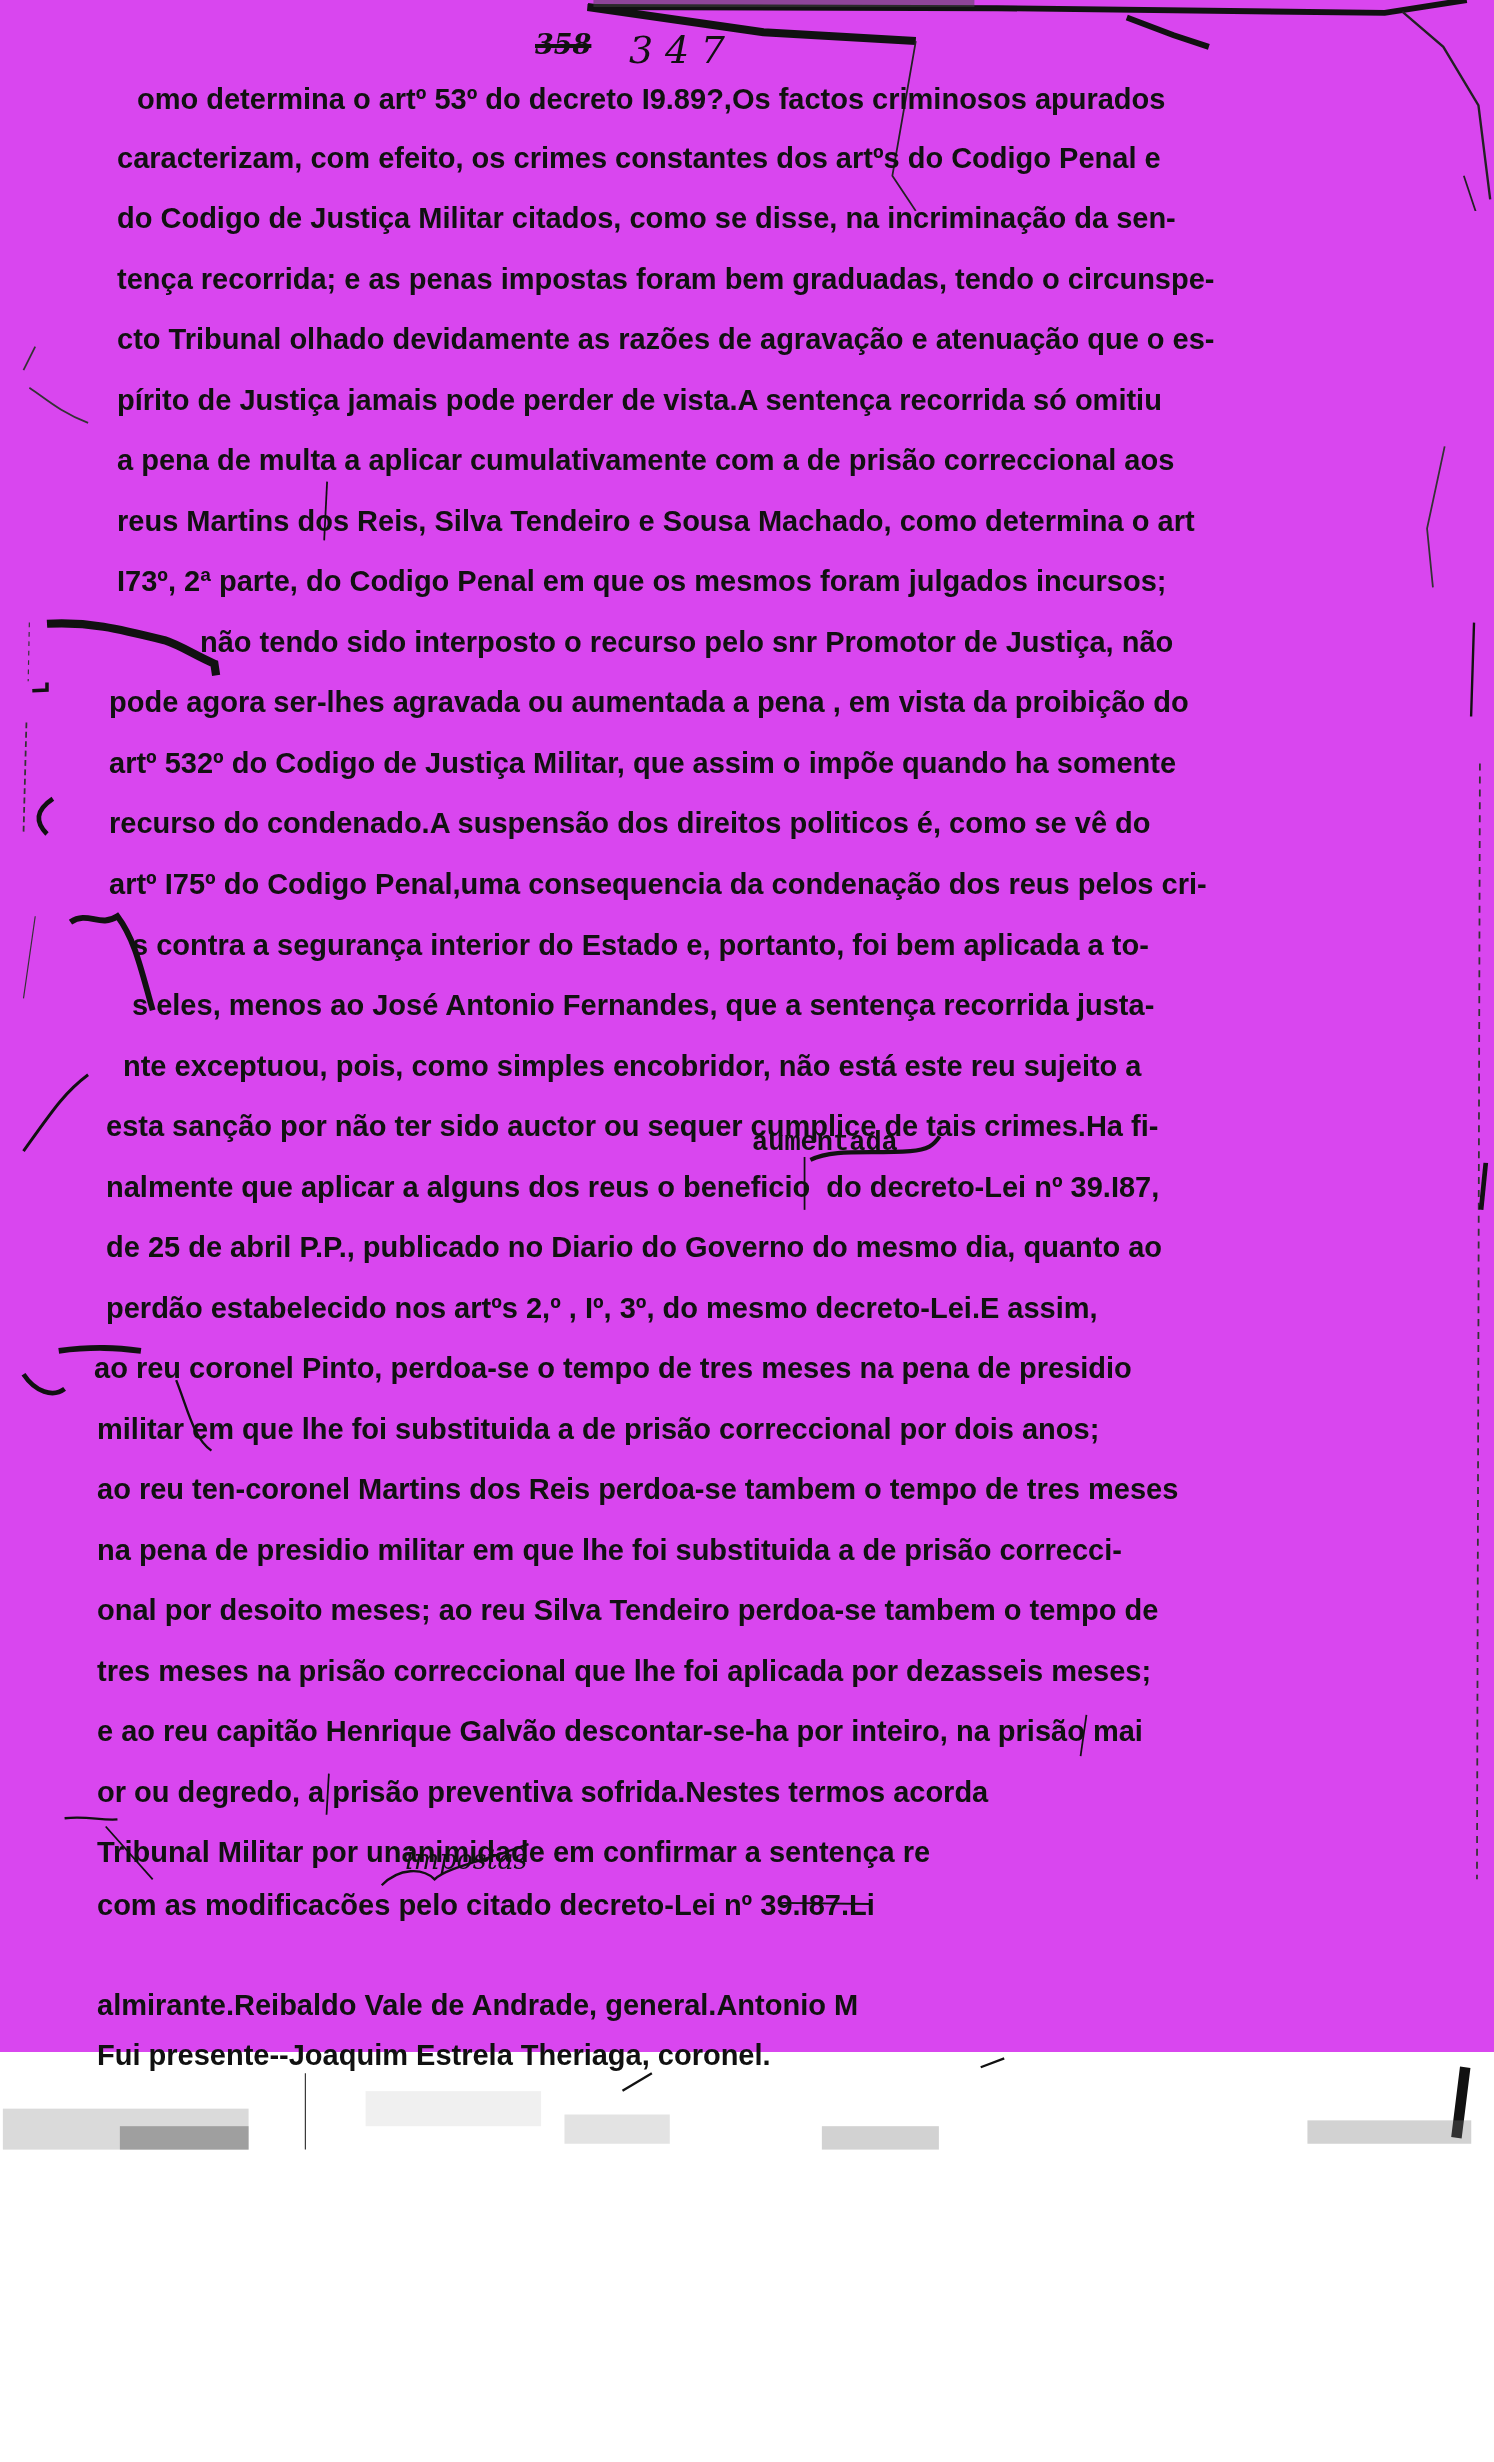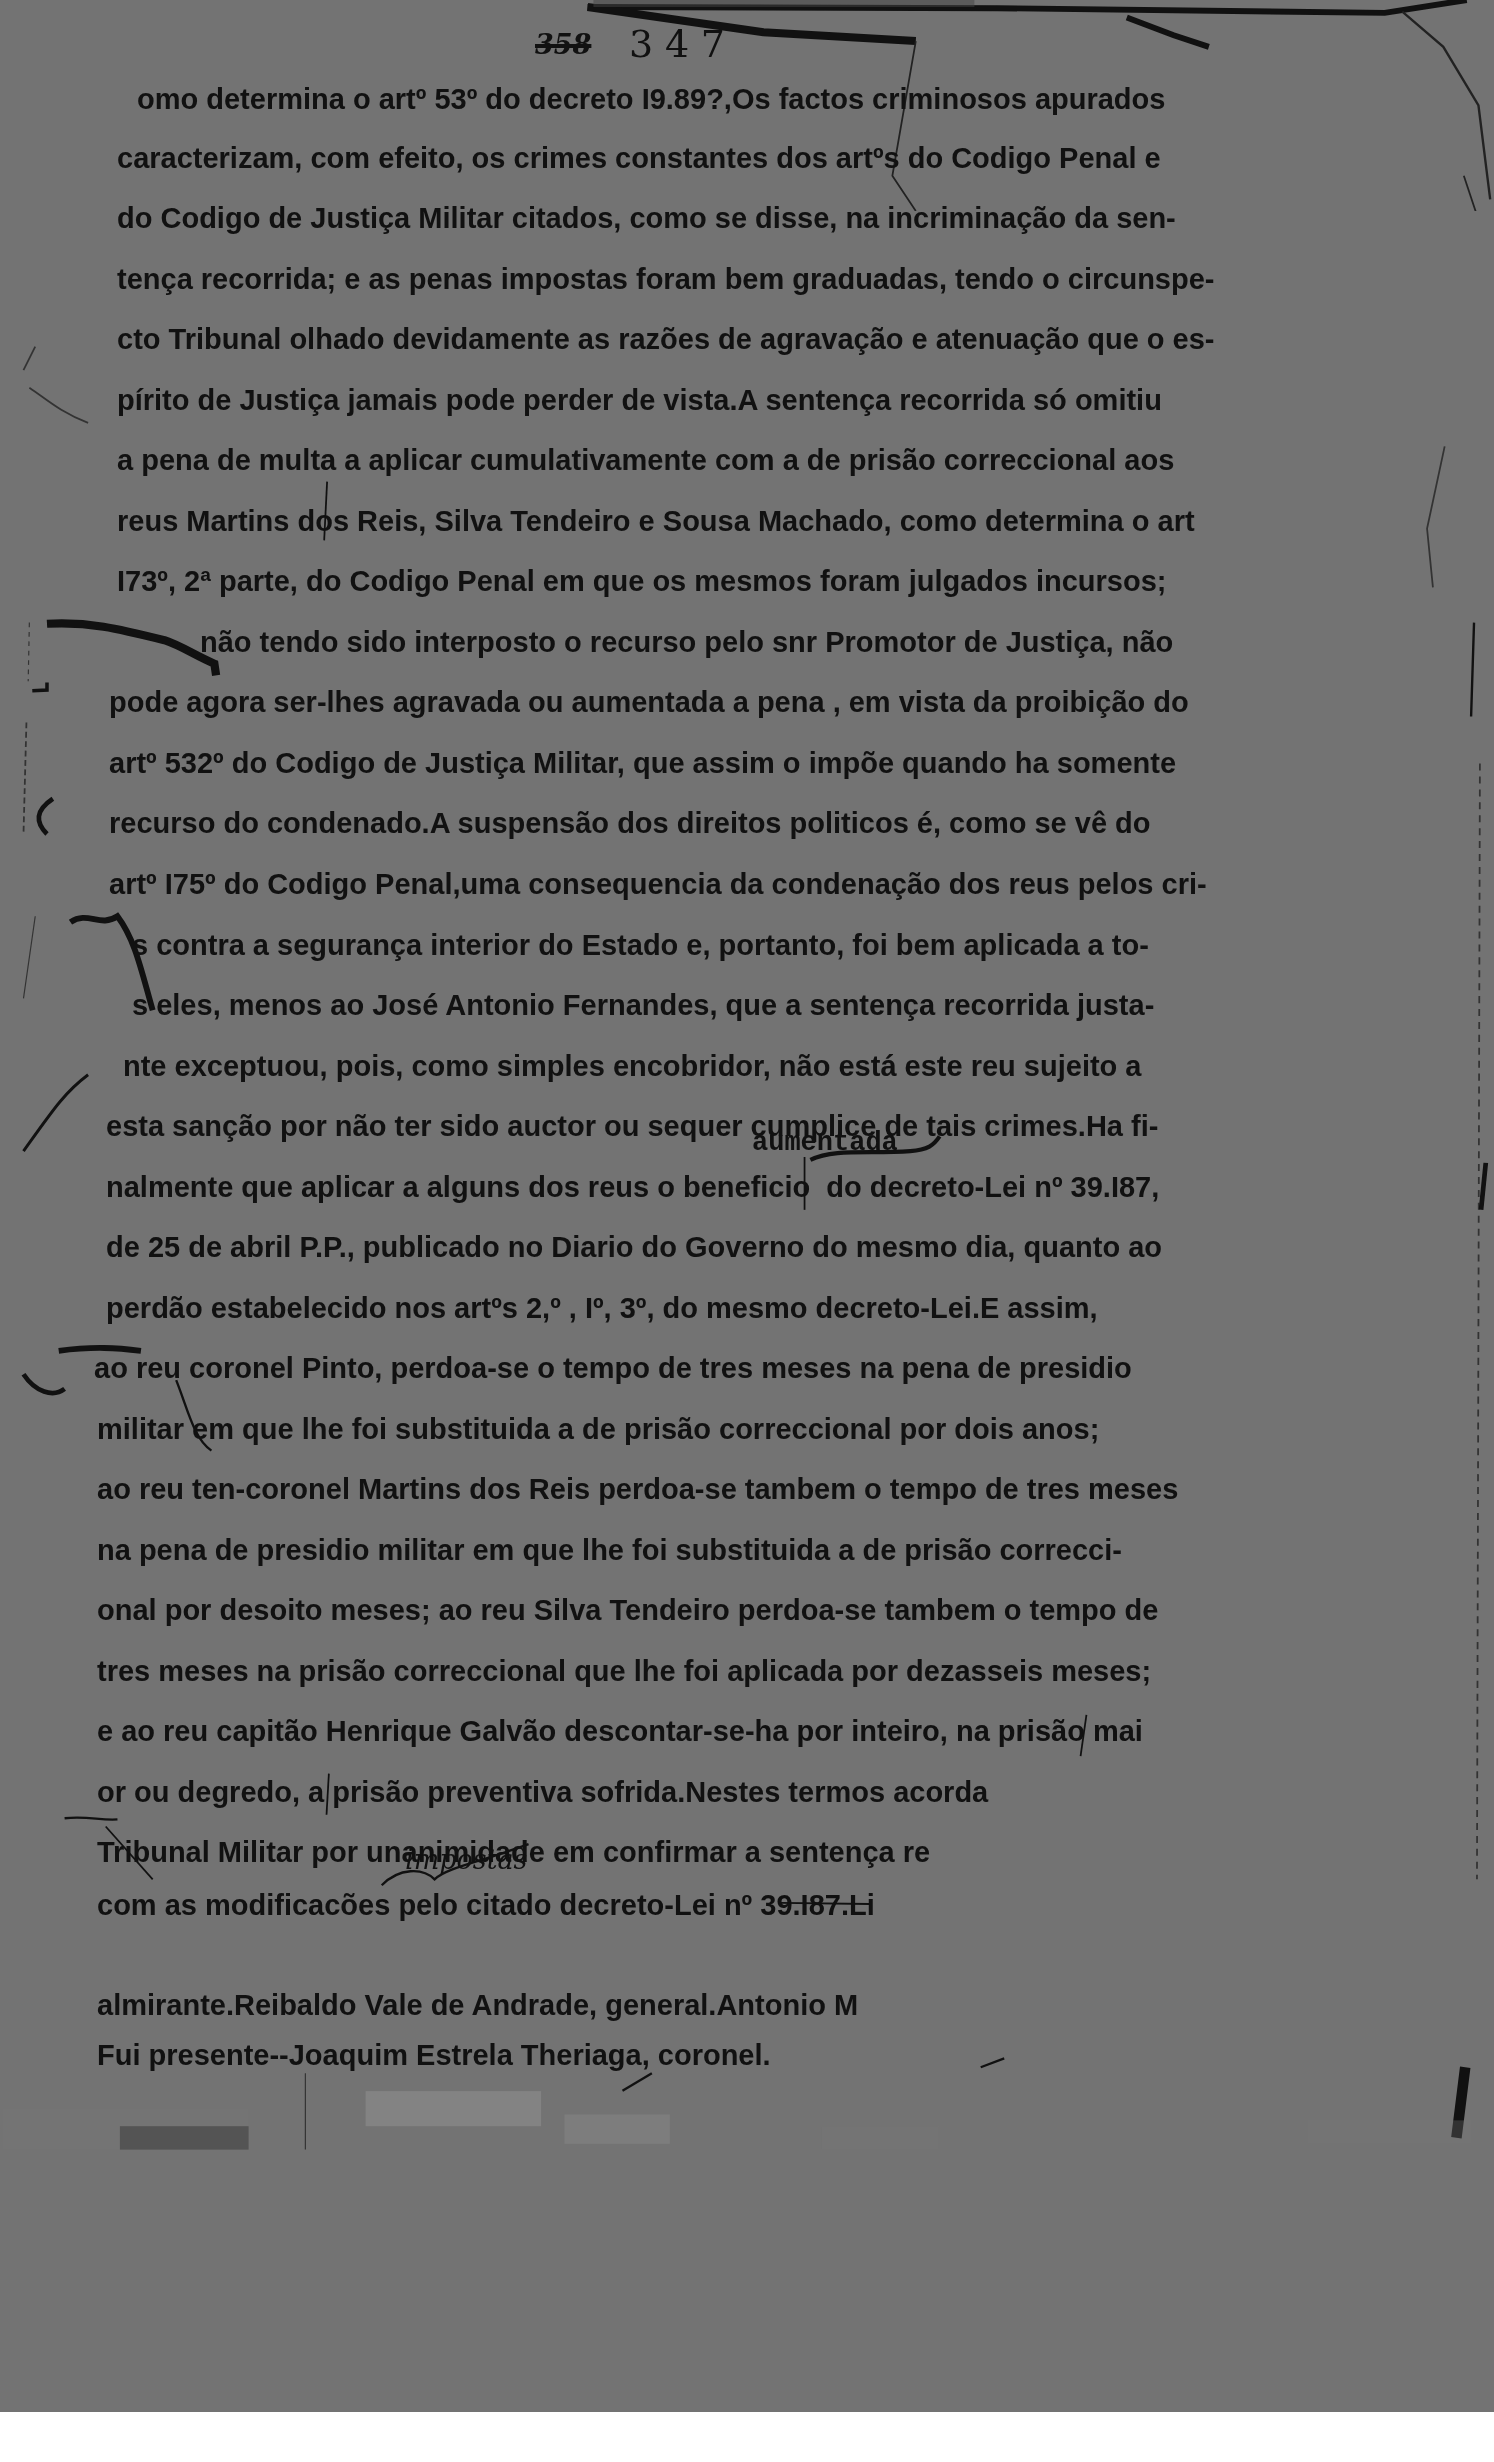--- a/index.html
+++ b/index.html
@@ -4,7 +4,7 @@
 <style>
   html, body { margin: 0; padding: 0; background: #ffffff; }
   body { width: 1494px; height: 2462px; position: relative; overflow: hidden; }
-  .page { position: absolute; left: 0; top: 0; width: 1494px; height: 2412px; background: #737373; }
+  .page { position: absolute; left: 0; top: 0; width: 1494px; height: 2052px; background: #d946ef; }
   .line {
     position: absolute;
     font-family: Liberation Sans, sans-serif;

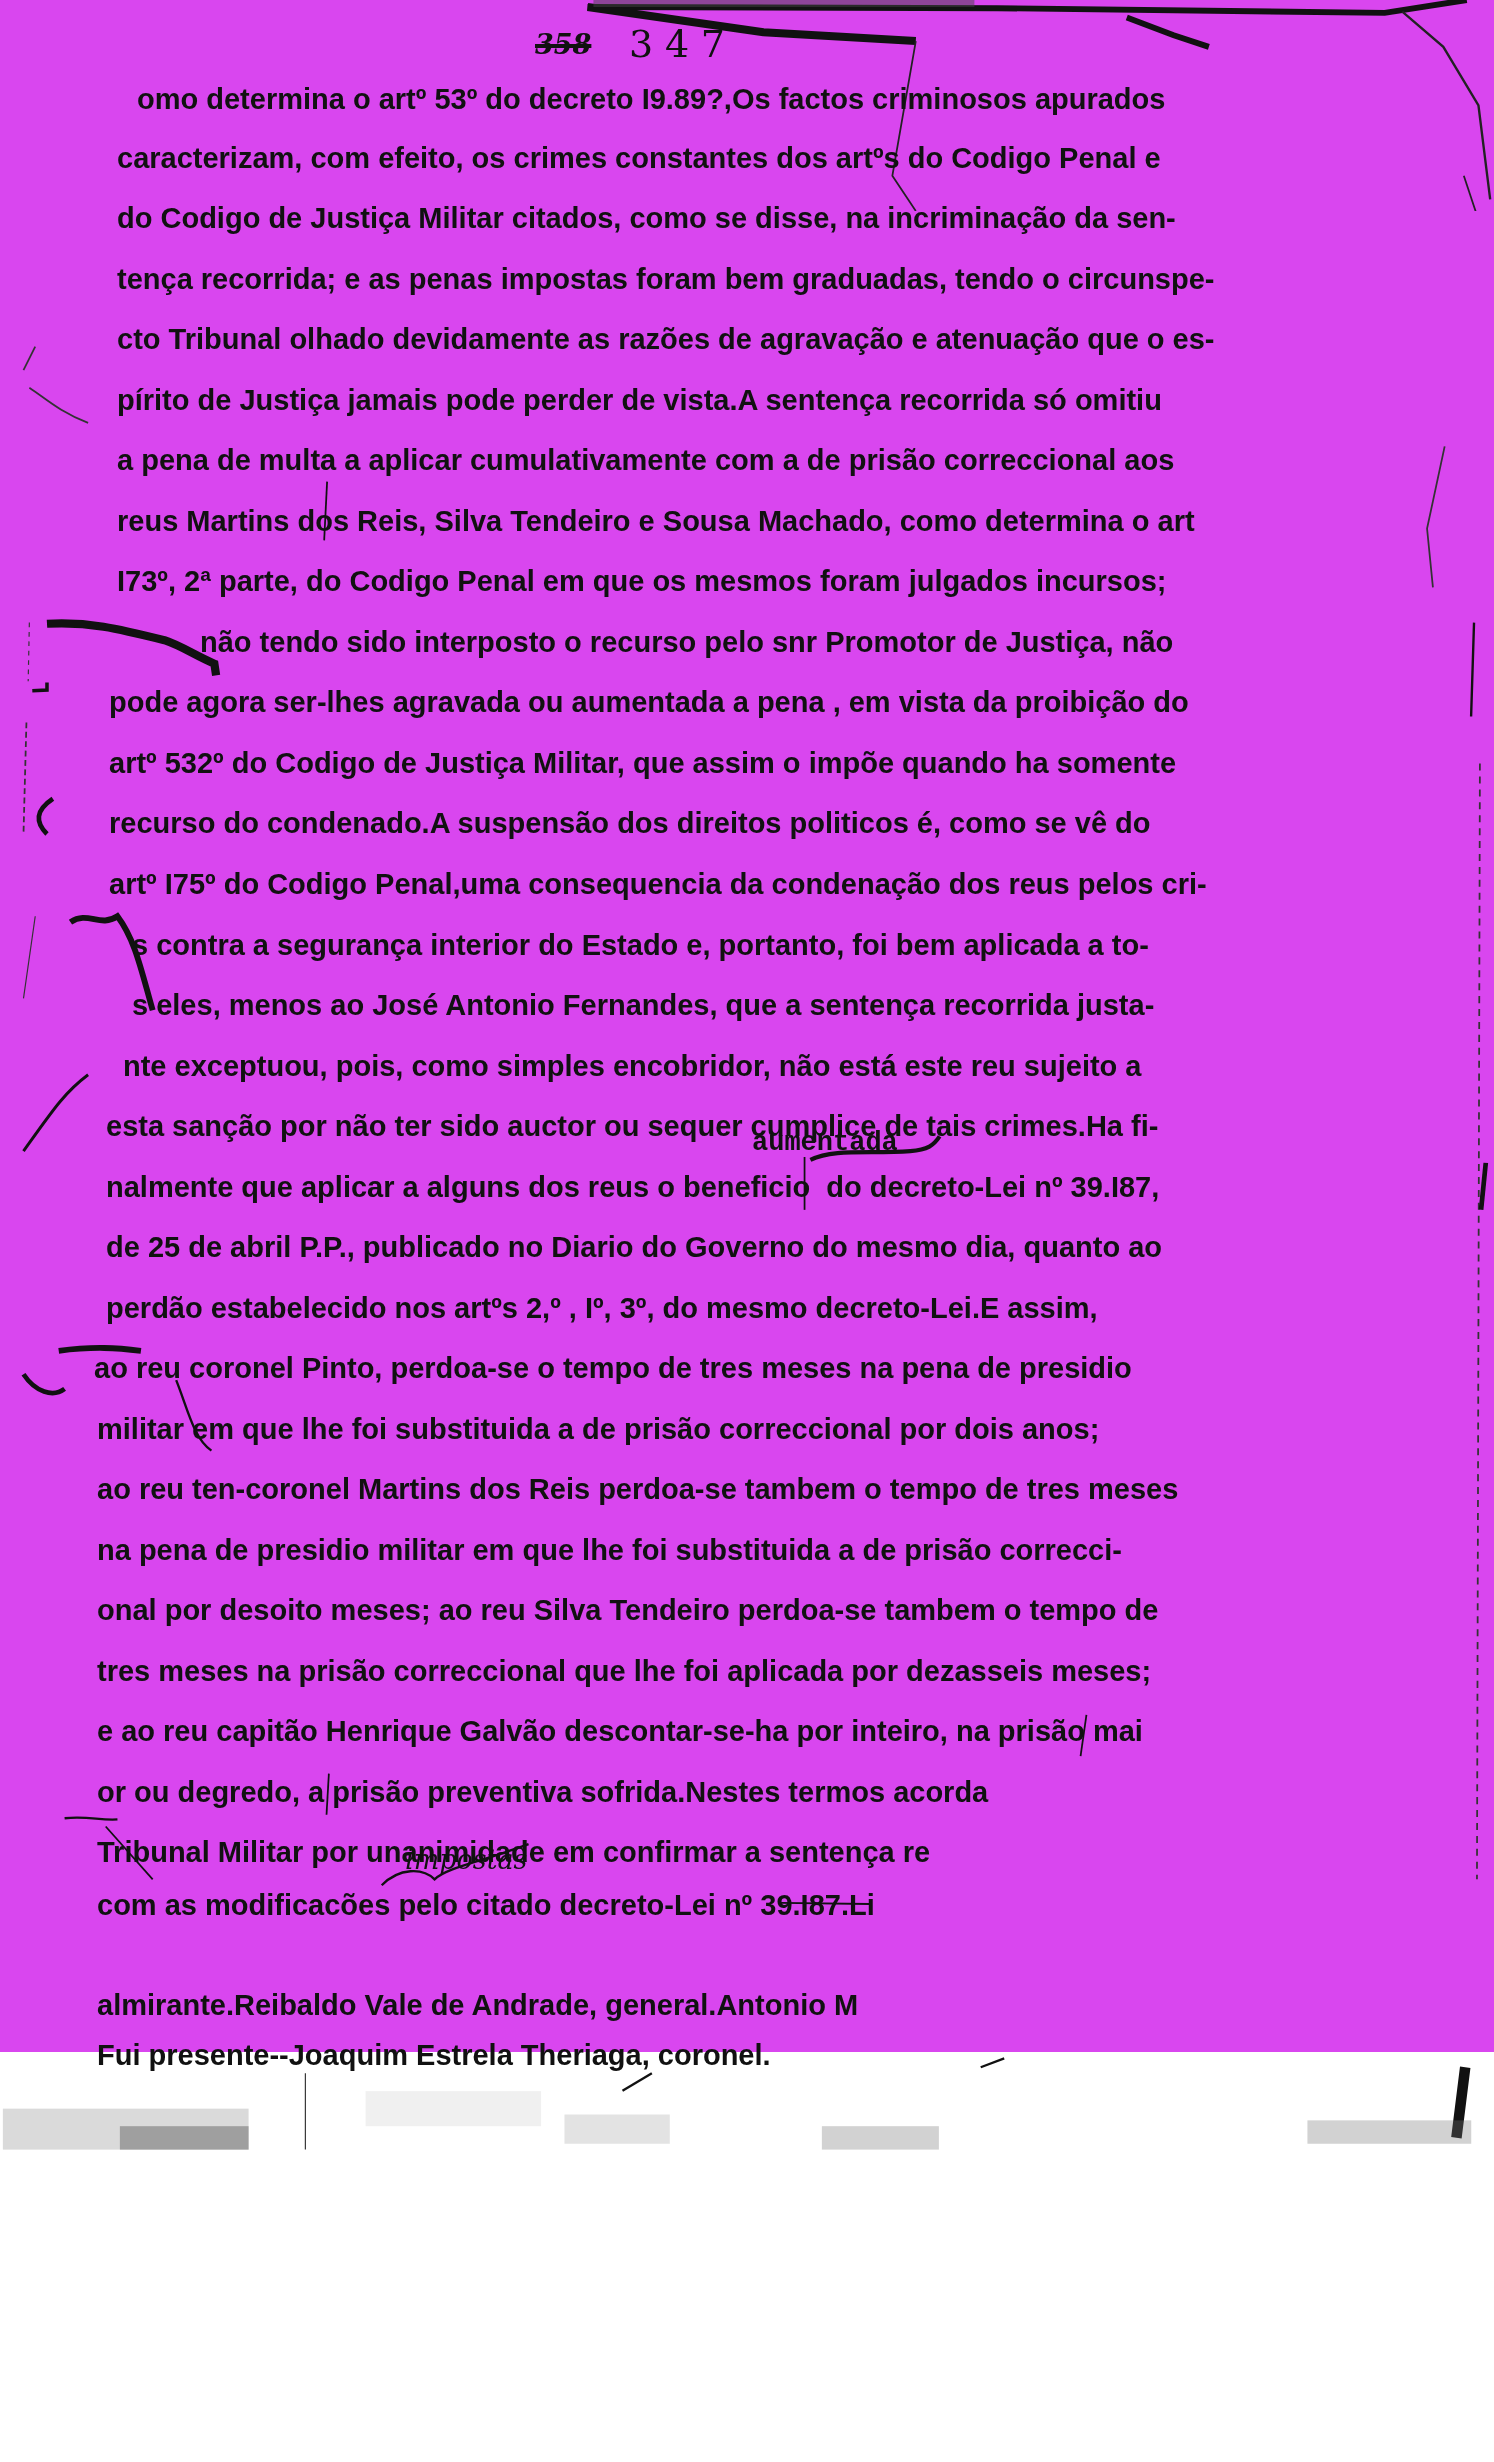--- a/index.html
+++ b/index.html
@@ -16,7 +16,7 @@
     letter-spacing: 0px;
   }
   .pagenum-old { position: absolute; left: 535px; top: 29px; font-family: "DejaVu Serif", serif; font-size: 27px; font-style: italic; font-weight: bold; color:#111; text-decoration: line-through; text-decoration-thickness: 3.5px; }
-  .pagenum-new { position: absolute; left: 629px; top: 22px; font-family: "DejaVu Serif", serif; font-size: 38px; color:#111; letter-spacing: 11.7px; }
+  .pagenum-new { position: absolute; left: 629px; top: 28px; font-family: "DejaVu Serif", serif; font-size: 38px; font-style: italic; color:#111; letter-spacing: 11.7px; }
   .noise { position: absolute; opacity: 0.55; }
   .annot-above { position: absolute; font-family: "Liberation Mono", monospace; font-size: 27px; font-weight: bold; color: #111; white-space: pre; }
   .annot-script { position: absolute; font-family: "DejaVu Serif", serif; font-style: italic; font-size: 27px; color:#111; white-space: pre; }

